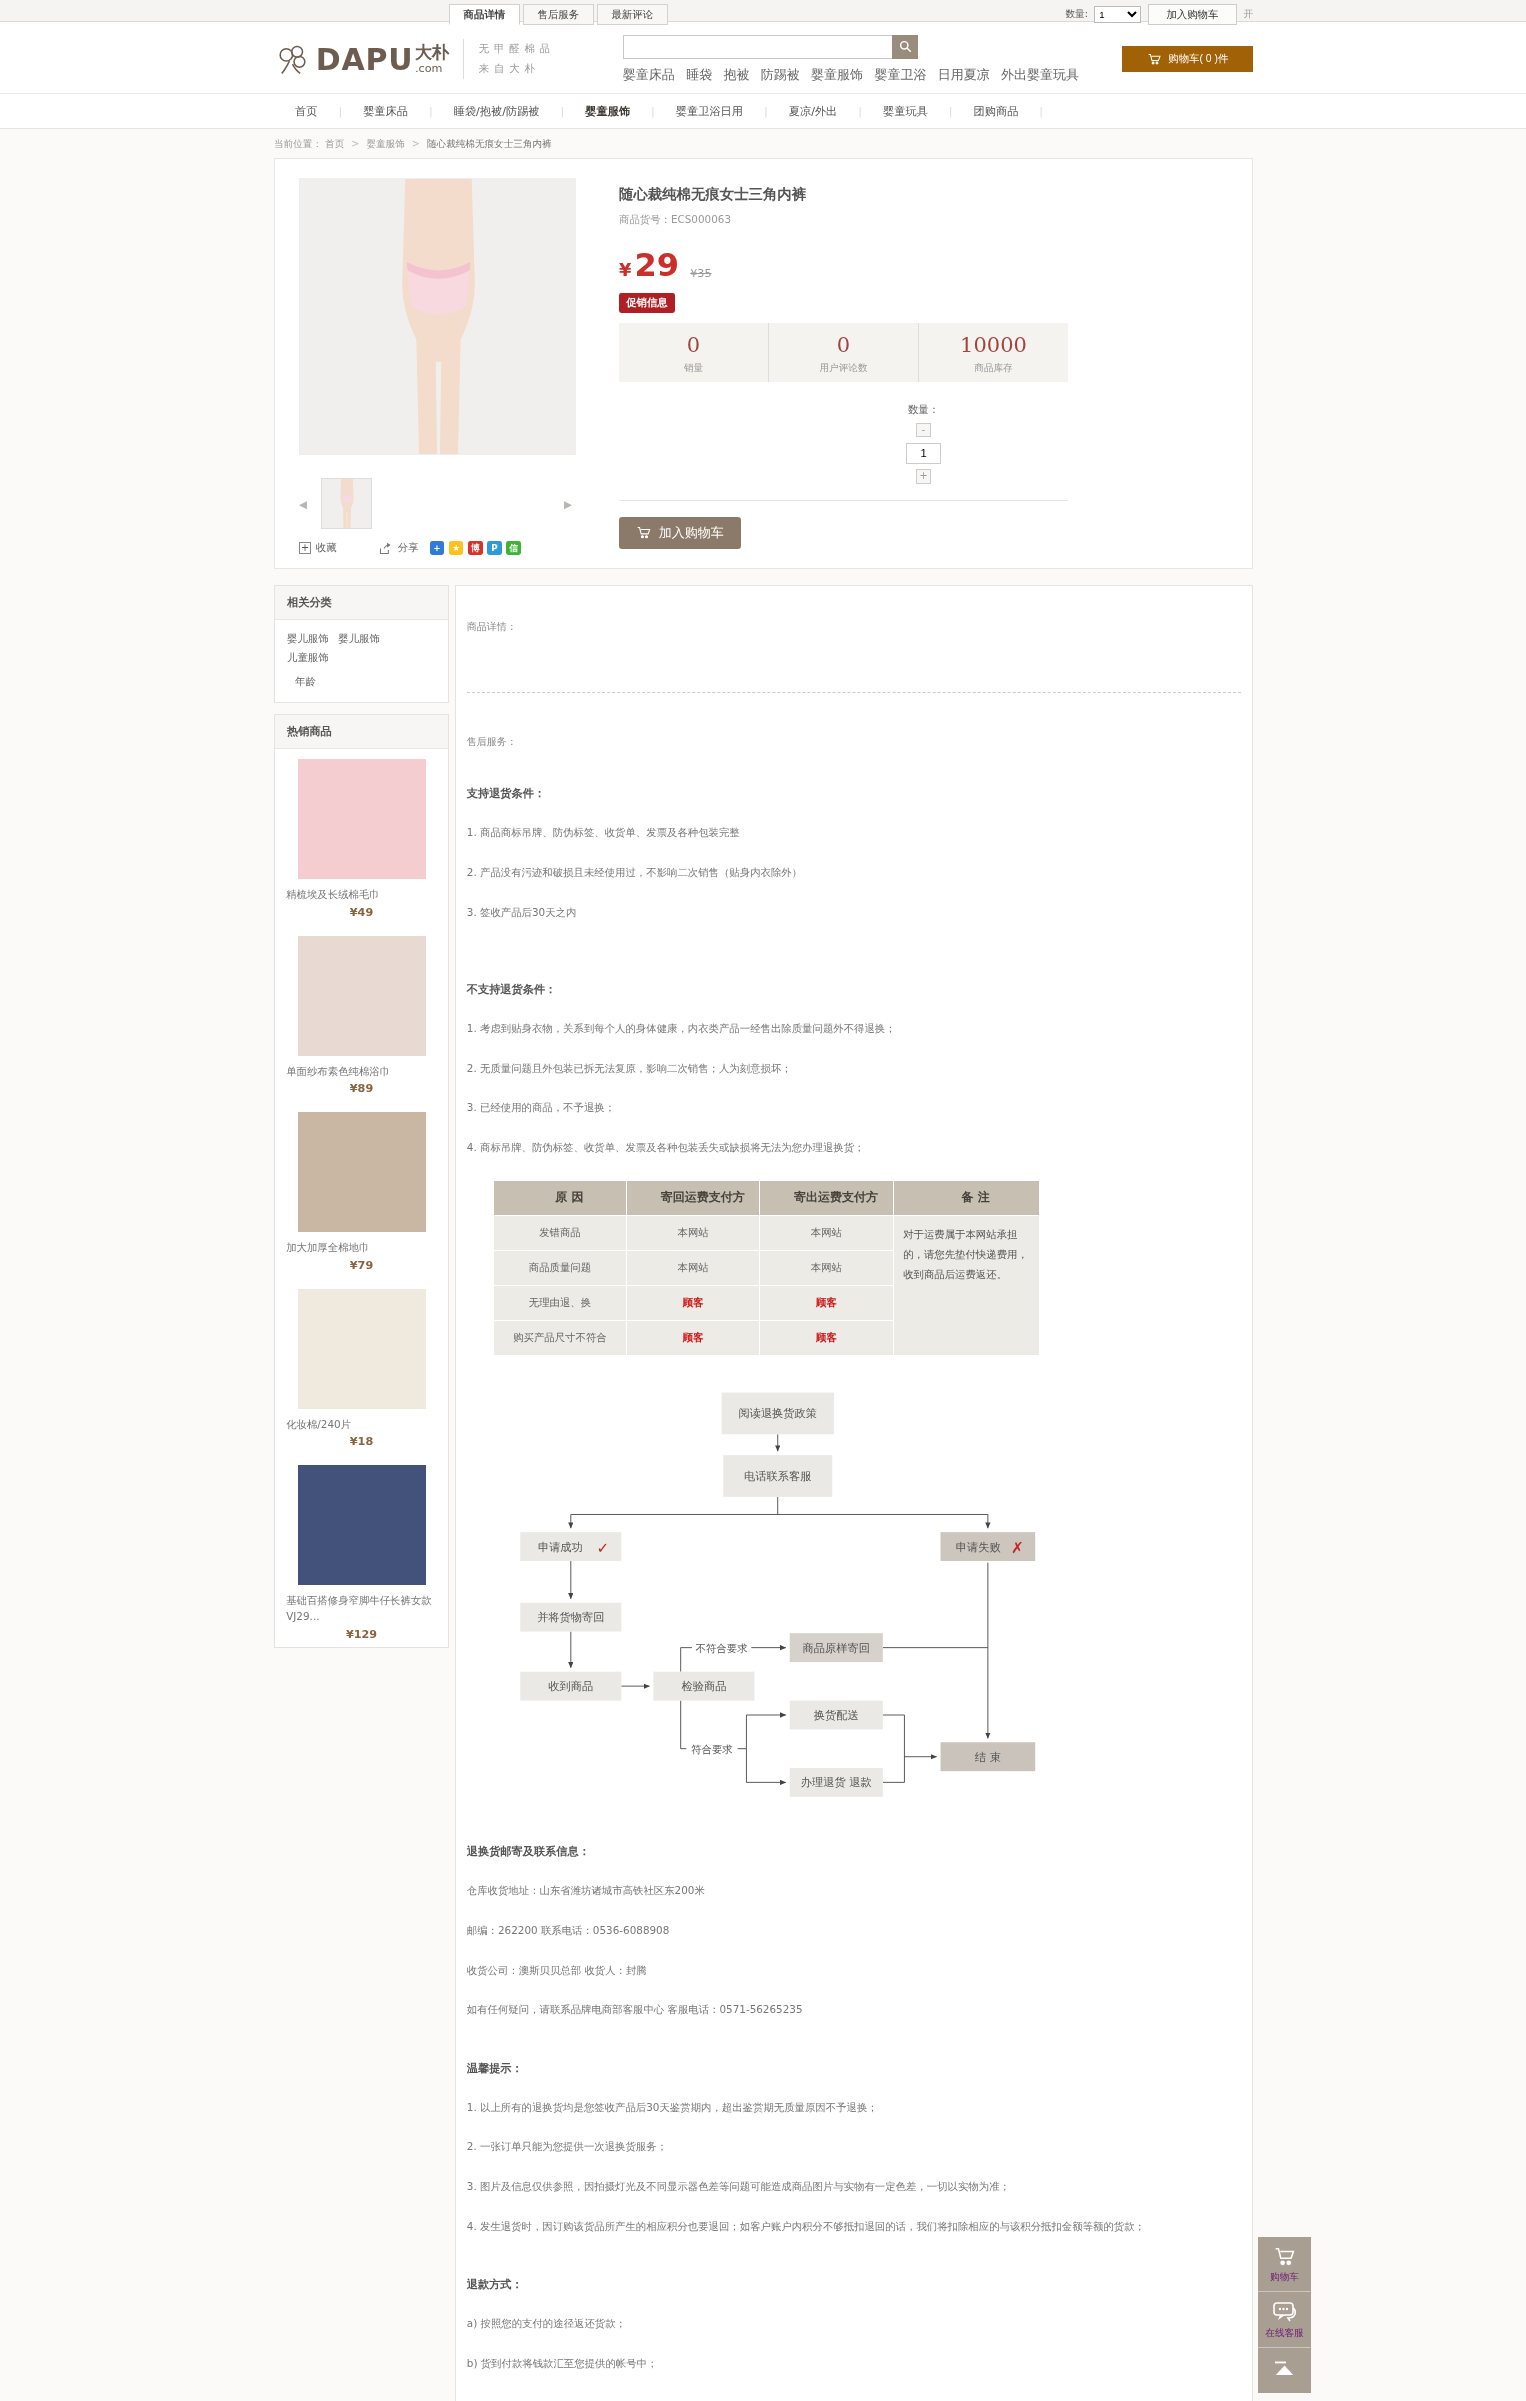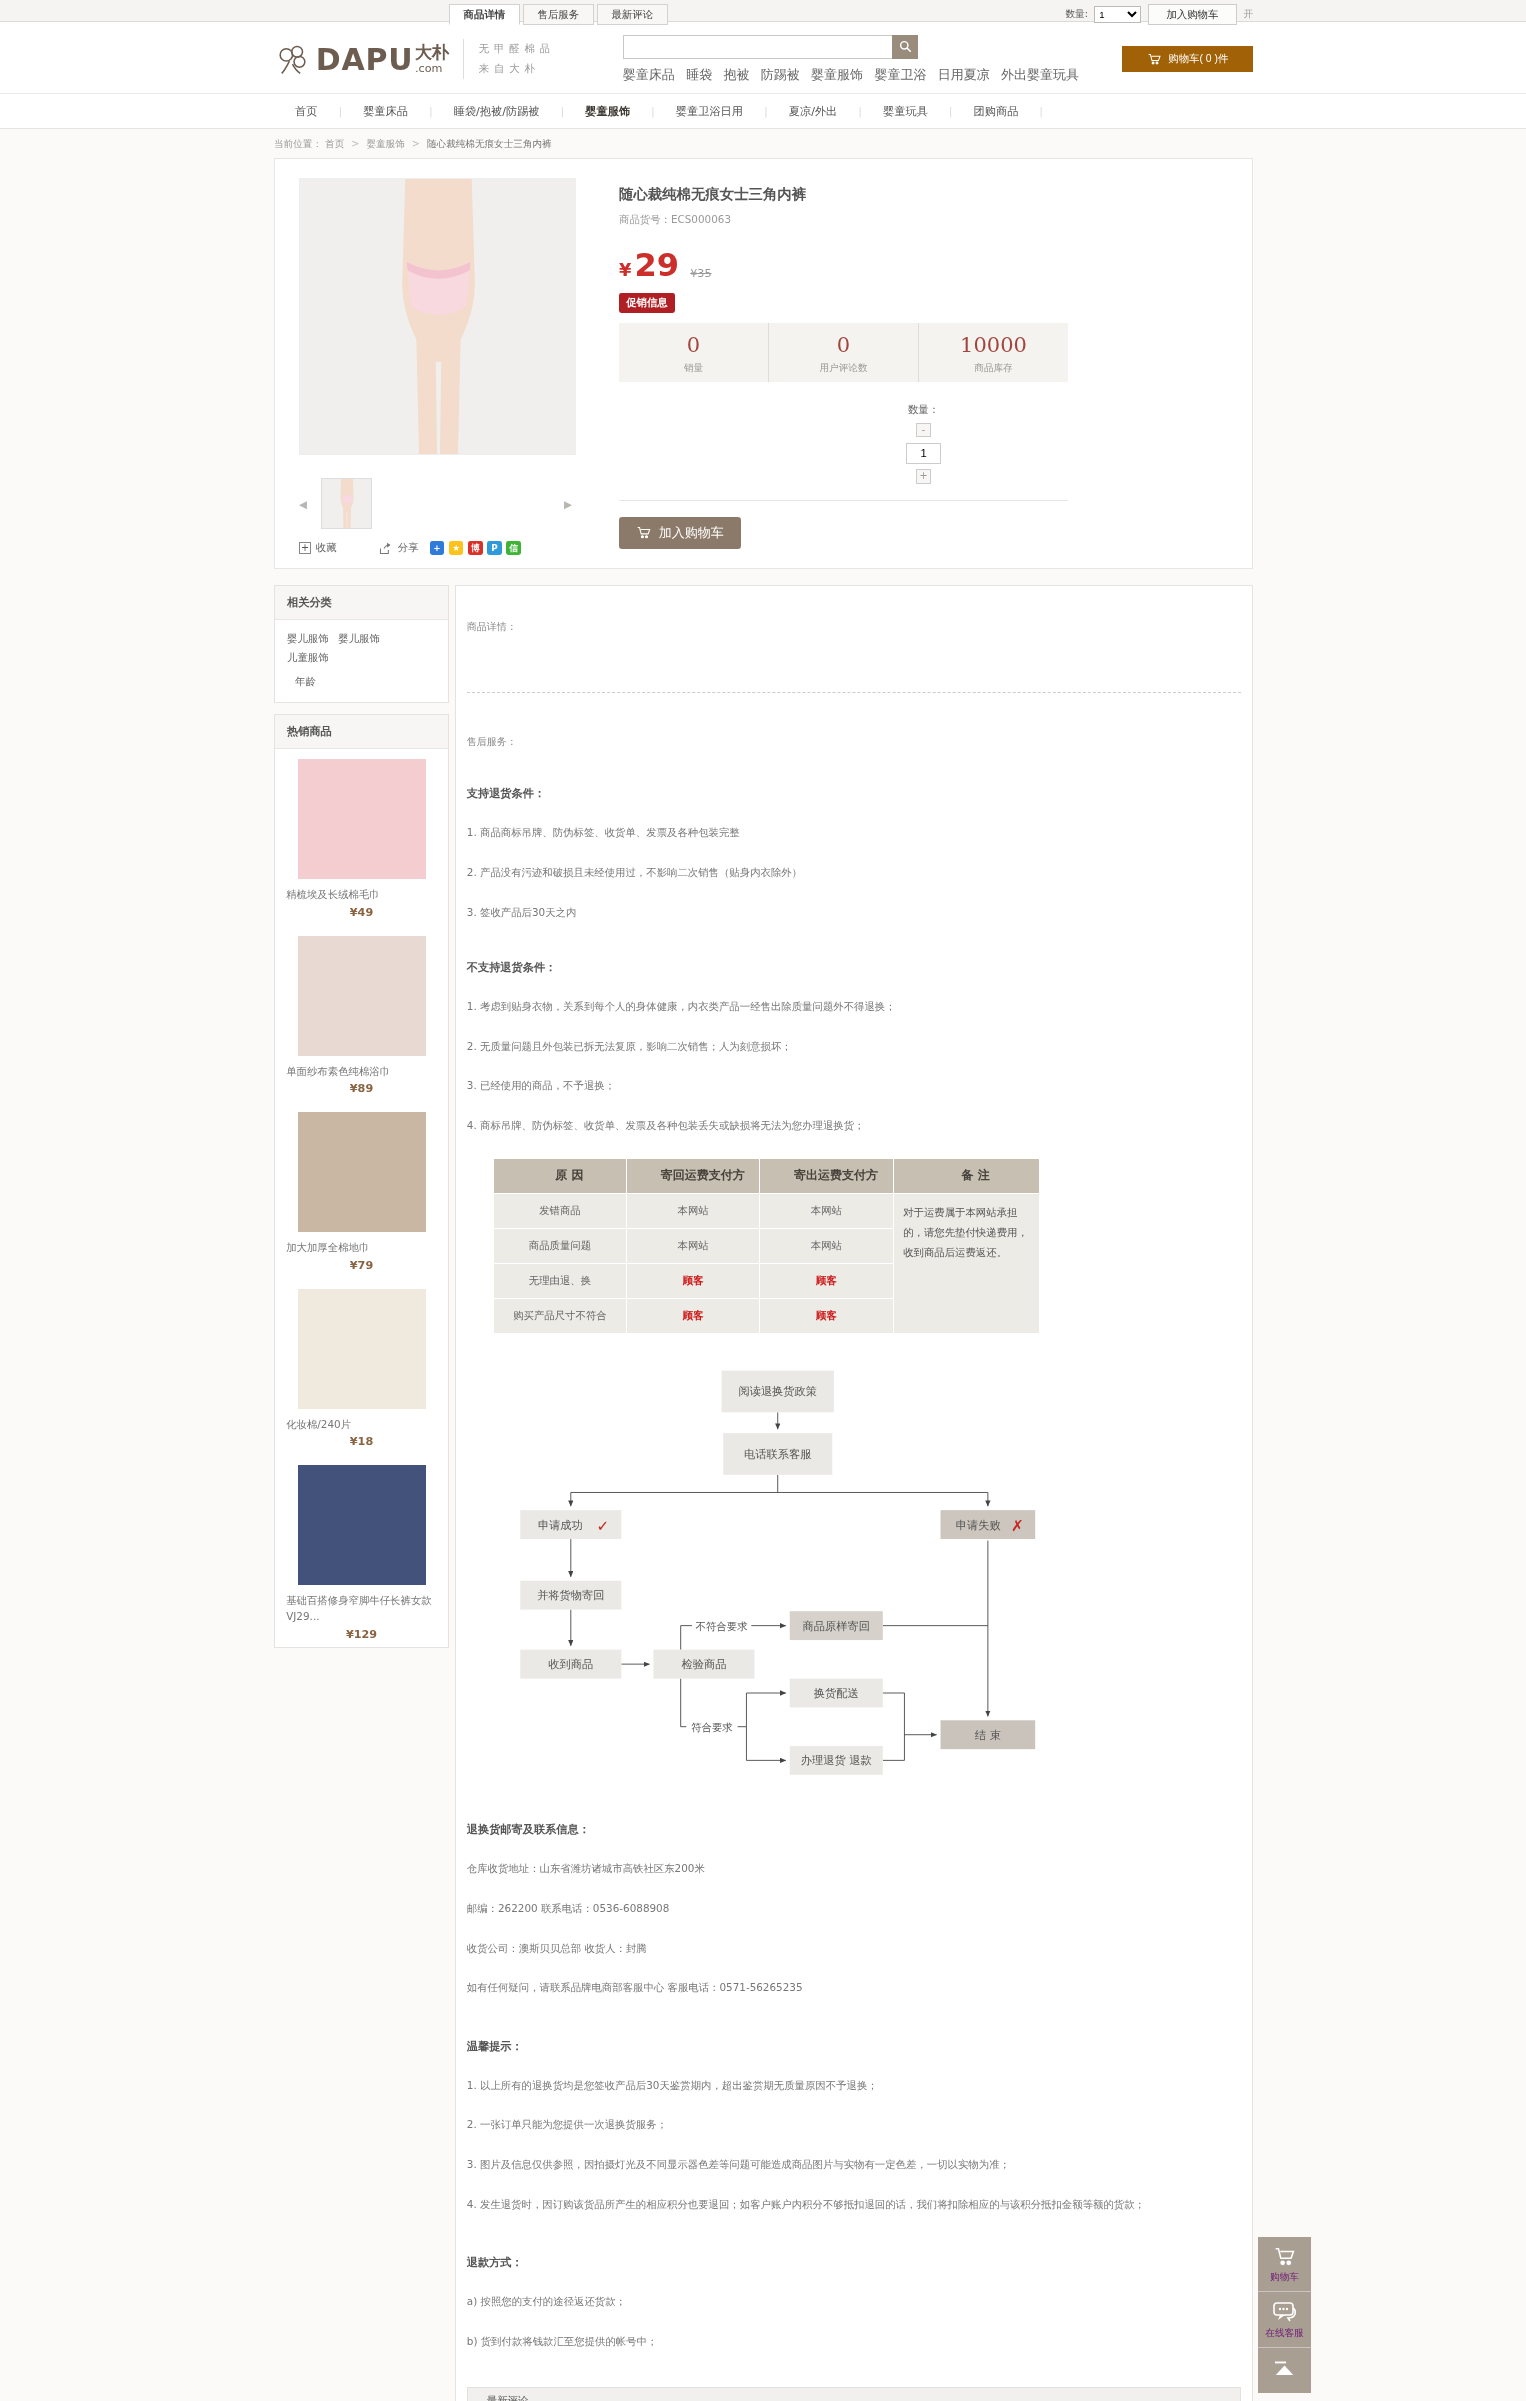--- a/index.html
+++ b/index.html
@@ -358,7 +358,7 @@
           <p class="li">2. 产品没有污迹和破损且未经使用过，不影响二次销售（贴身内衣除外）</p>
           <p class="li">3. 签收产品后30天之内</p>
 
-          <div class="blk-title" style="margin-top:40px">不支持退货条件：</div>
+          <div class="blk-title" style="margin-top:62px">不支持退货条件：</div>
           <p class="li">1. 考虑到贴身衣物，关系到每个人的身体健康，内衣类产品一经售出除质量问题外不得退换；</p>
           <p class="li">2. 无质量问题且外包装已拆无法复原，影响二次销售；人为刻意损坏；</p>
           <p class="li">3. 已经使用的商品，不予退换；</p>

